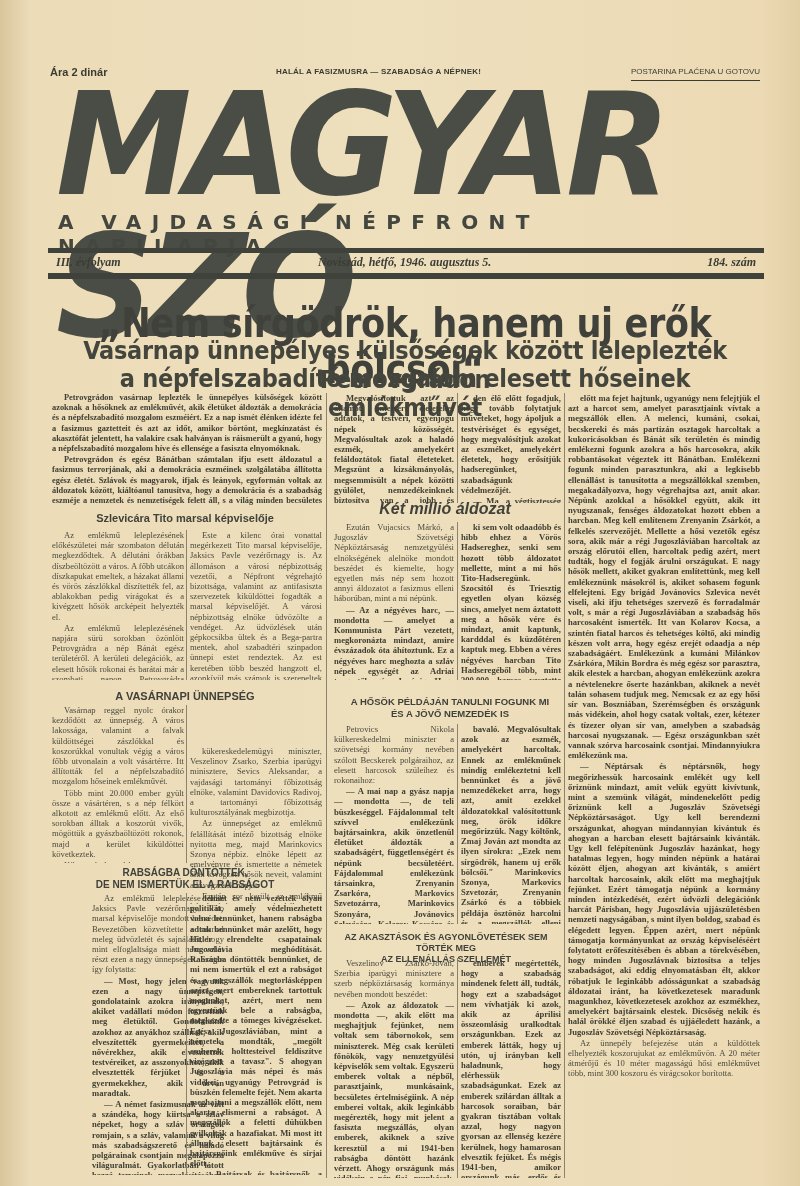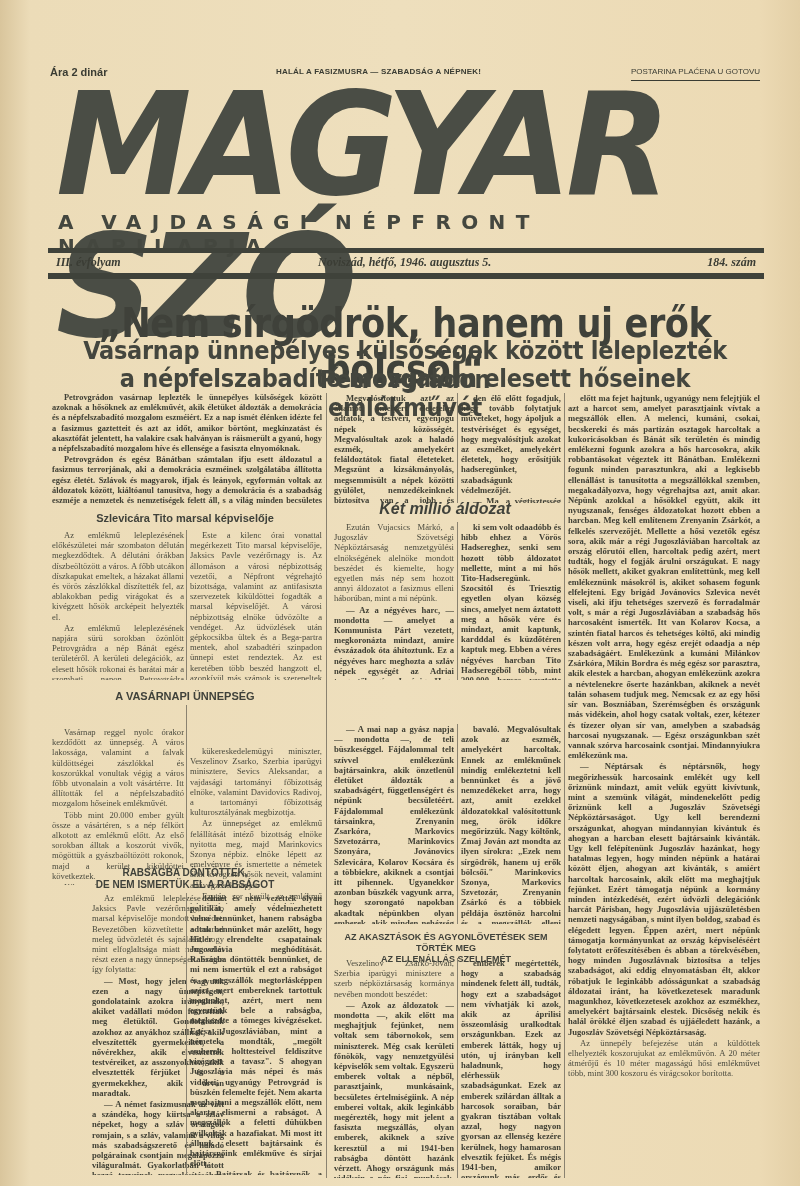--- a/index.html
+++ b/index.html
@@ -165,6 +165,10 @@
     <p class="b">ki sem volt odaadóbb és hibb ehhez a Vörös Hadsereghez, senki sem hozott több áldozatot mellette, mint a mi hős Tito-Hadseregünk. Szocsitól és Triesztig egyetlen olyan község sincs, amelyet nem áztatott meg a hősök vére és mindazt, amit kaptunk, kardddal és küzdőtéren kaptuk meg. Ebben a véres négyéves harcban Tito Hadseregéből több, mint 300.000 harcos vesztette életét, az idős és gyengébb áldozatok száma pedig 1,700.000. Ezek az áldozatok azonban nem is nagyok, ha tekintetbe vesszük, hogy mit értünk el ebben a négyéves véres harcban. Nem, a nemzetközi viszonylatban tekintélyes helyet vívtunk ki, elértük azokat az eredményeket, amelyekért annyian életüket áldozták.</p>
   </div>
 
+  <div class="sechead" style="left:330px; top:696px; width:240px; font-size:9.5px; line-height:12px;">
+    <div>A HŐSÖK PÉLDÁJÁN TANULNI FOGUNK MI</div>
+    <div>ÉS A JÖVŐ NEMZEDÉK IS</div>
+  </div>
   <div class="col" style="left:334px; top:724px; width:120px; height:200px;">
     <p class="b">— A mai nap a gyász napja — mondotta —, de teli büszkeséggel. Fájdalommal telt szívvel emlékezünk bajtársainkra, akik önzetlenül életüket áldozták a szabadságért, függetlenségért és népünk becsületéért. Fájdalommal emlékezünk társainkra, Zrenyanin Zsarkóra, Markovics Szvetozárra, Marinkovics Szonyára, Jovánovics Szlevicára, Kolarov Kocsára és a többiekre, akiknek a csontjai itt pihennek. Ugyanekkor azonban büszkék vagyunk arra, hogy szorongató napokban akadtak népünkben olyan emberek, akik minden nehézség ellenére harcra keltek a megszállók ellen.</p>
 

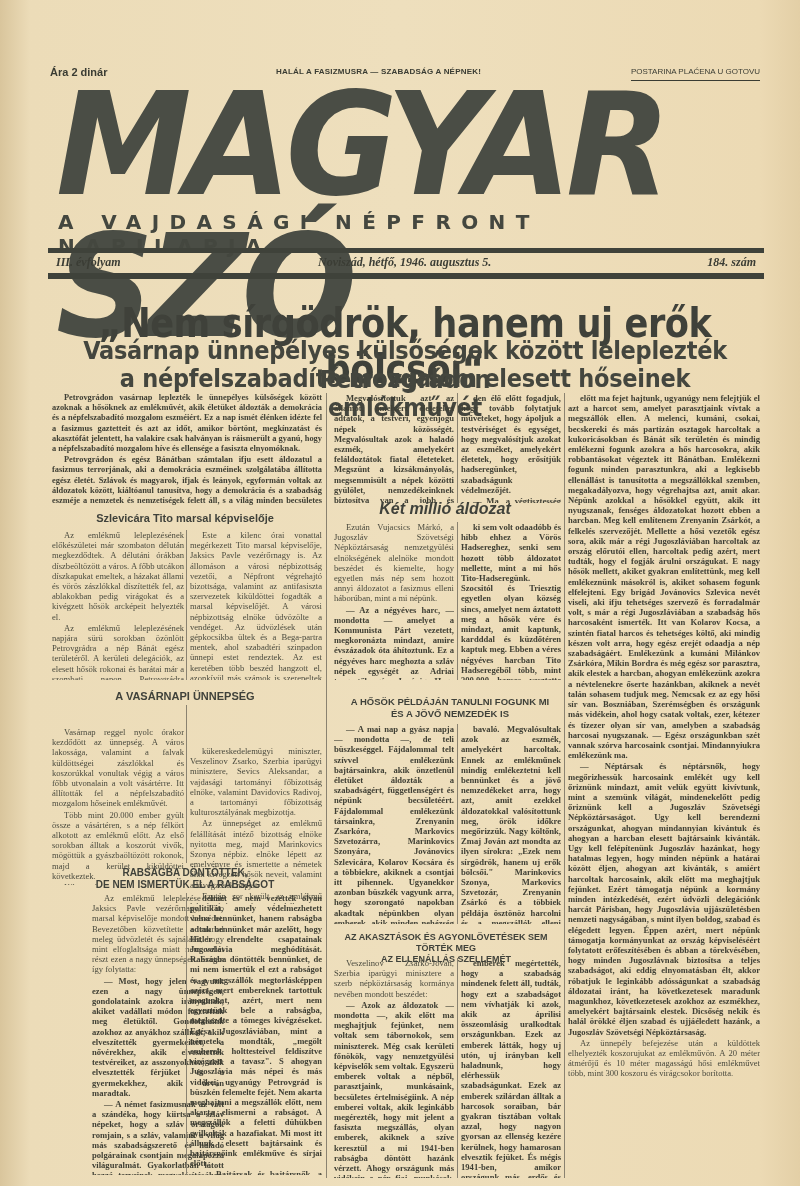--- a/index.html
+++ b/index.html
@@ -116,7 +116,7 @@
   </div>
 
   <div class="sechead" style="left:40px; top:690px; width:290px; font-size:11px;">A VASÁRNAPI ÜNNEPSÉG</div>
-  <div class="col" style="left:52px; top:705px; width:132px; height:158px;margin-top:22px;">
+  <div class="col" style="left:52px; top:705px; width:132px; height:158px;">
     <p>Vasárnap reggel nyolc órakor kezdődött az ünnepség. A város lakossága, valamint a falvak küldöttségei zászlókkal és koszorúkkal vonultak végig a város főbb utvonalain a volt vásártérre. Itt állították fel a népfelszabadító mozgalom hőseinek emlékművét.</p>
     <p>Több mint 20.000 ember gyült össze a vásártéren, s a nép félkört alkotott az emlékmű előtt. Az első sorokban álltak a koszorút vivők, mögöttük a gyászbaöltözött rokonok, majd a kerület kiküldöttei következtek.</p>
     <p>Kilenc órakor érkezett meg az ünnepség színhelyére Tito marsal képviselője, Jaksics Pavle vezérőrnagy, továbbá Petrovics Nikola szövetségi</p>

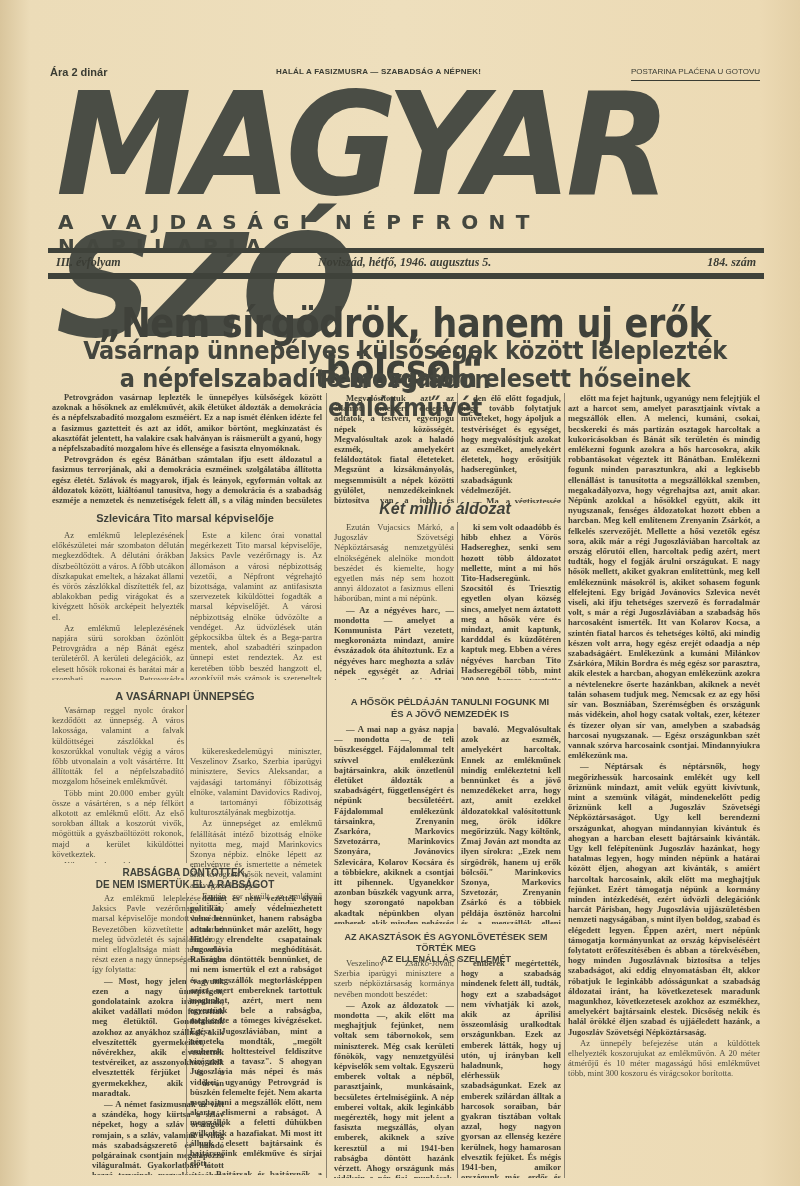--- a/index.html
+++ b/index.html
@@ -170,6 +170,7 @@
     <div>ÉS A JÖVŐ NEMZEDÉK IS</div>
   </div>
   <div class="col" style="left:334px; top:724px; width:120px; height:200px;">
+    <p>Petrovics Nikola külkereskedelmi miniszter a szövetségi kormány nevében szólott Becskerek polgáraihoz, az elesett harcosok szüleihez és rokonaihoz:</p>
     <p class="b">— A mai nap a gyász napja — mondotta —, de teli büszkeséggel. Fájdalommal telt szívvel emlékezünk bajtársainkra, akik önzetlenül életüket áldozták a szabadságért, függetlenségért és népünk becsületéért. Fájdalommal emlékezünk társainkra, Zrenyanin Zsarkóra, Markovics Szvetozárra, Marinkovics Szonyára, Jovánovics Szlevicára, Kolarov Kocsára és a többiekre, akiknek a csontjai itt pihennek. Ugyanekkor azonban büszkék vagyunk arra, hogy szorongató napokban akadtak népünkben olyan emberek, akik minden nehézség ellenére harcra keltek a megszállók ellen.</p>
 
   </div>

